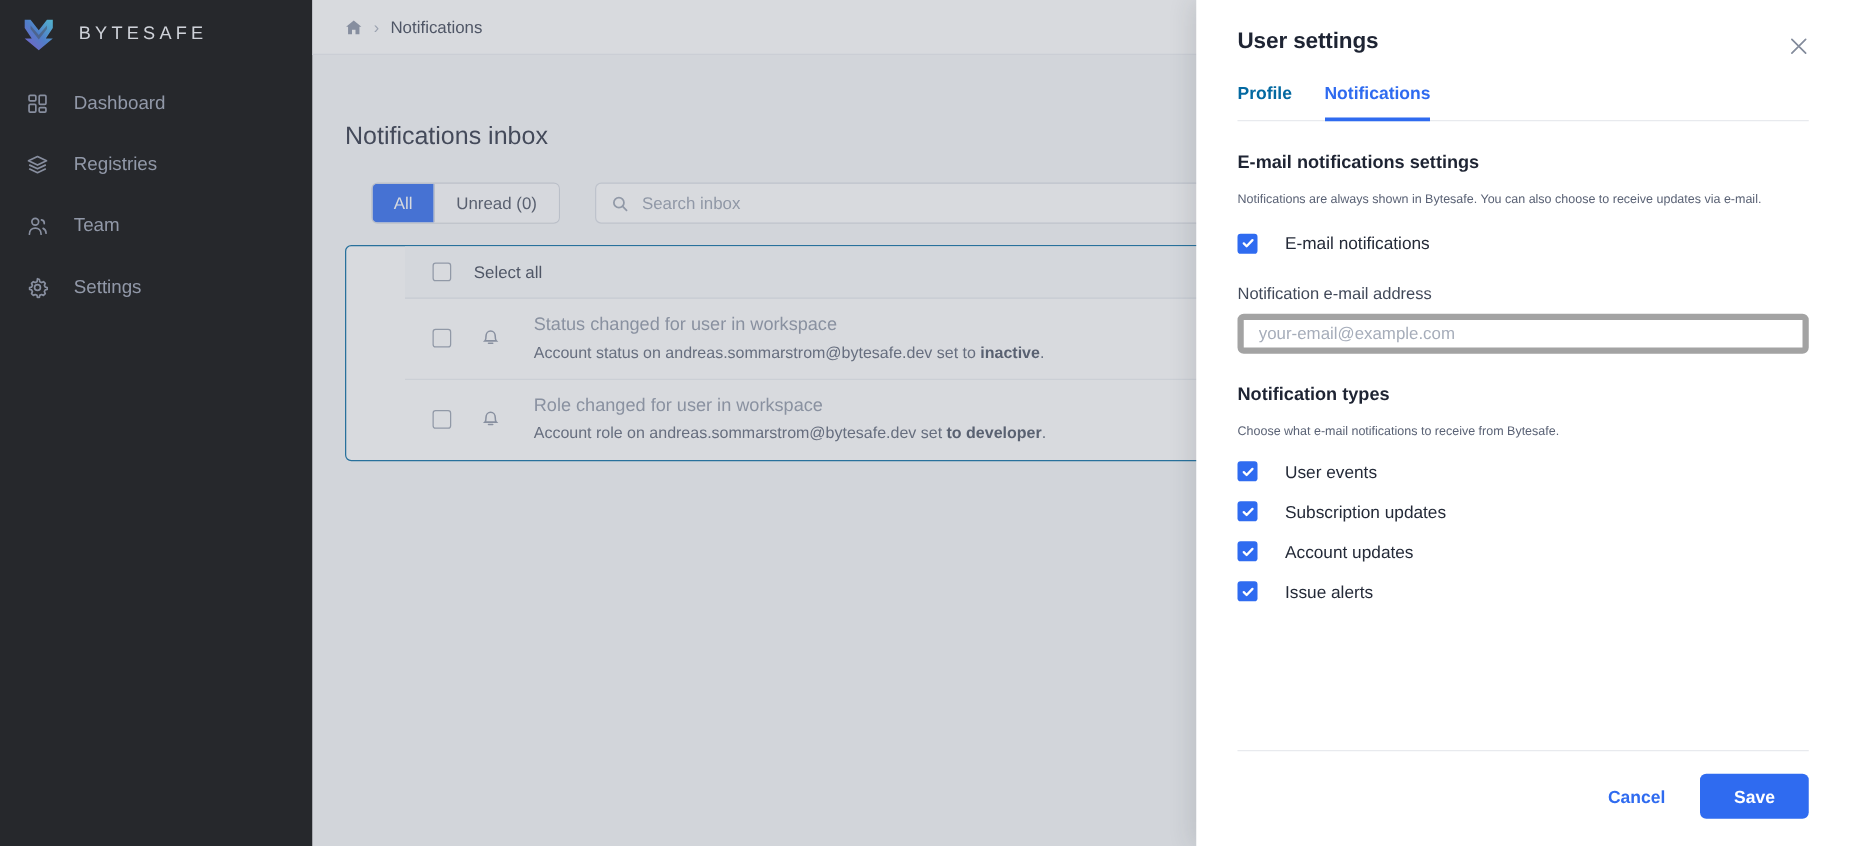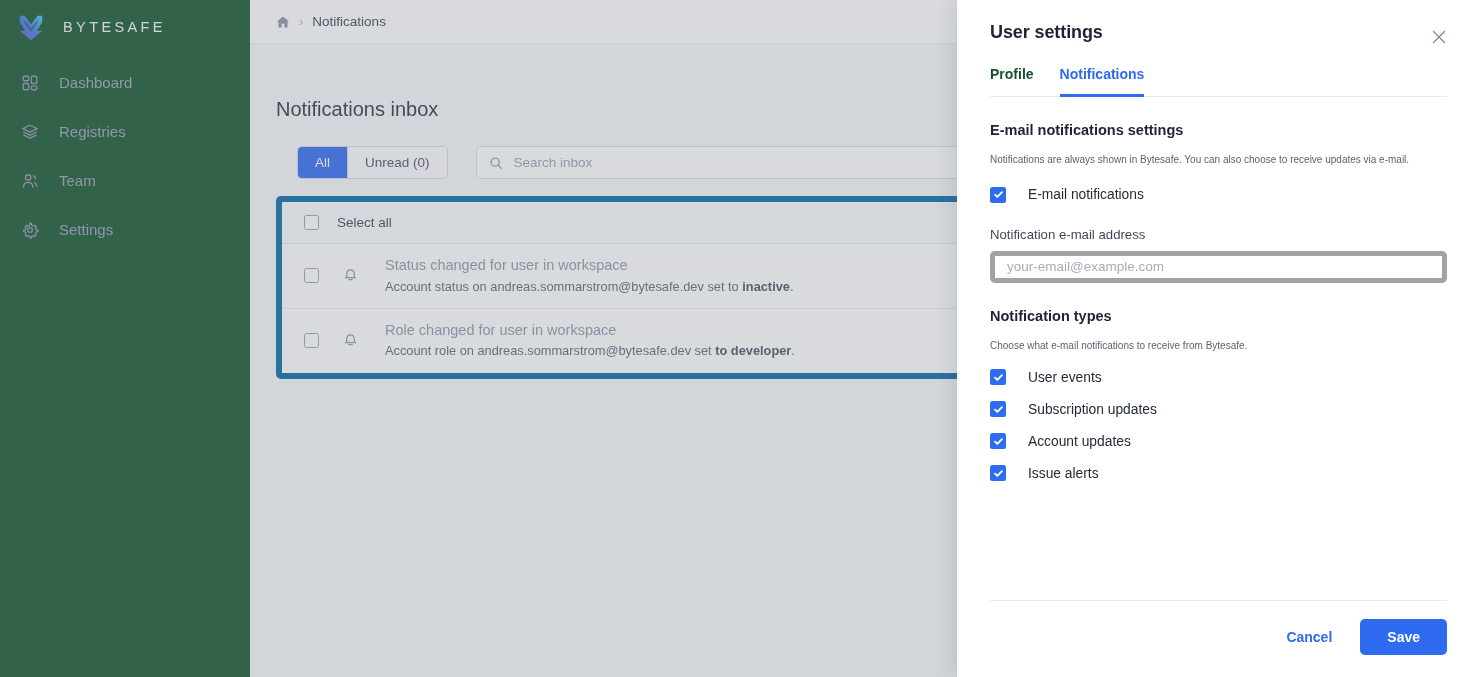--- a/index.html
+++ b/index.html
@@ -22,7 +22,7 @@
     top: 0; left: 0;
     width: 250px;
     height: 677px;
-    background: #14532d;
+    background: #000000;
     z-index: 1;
   }
   .brand {

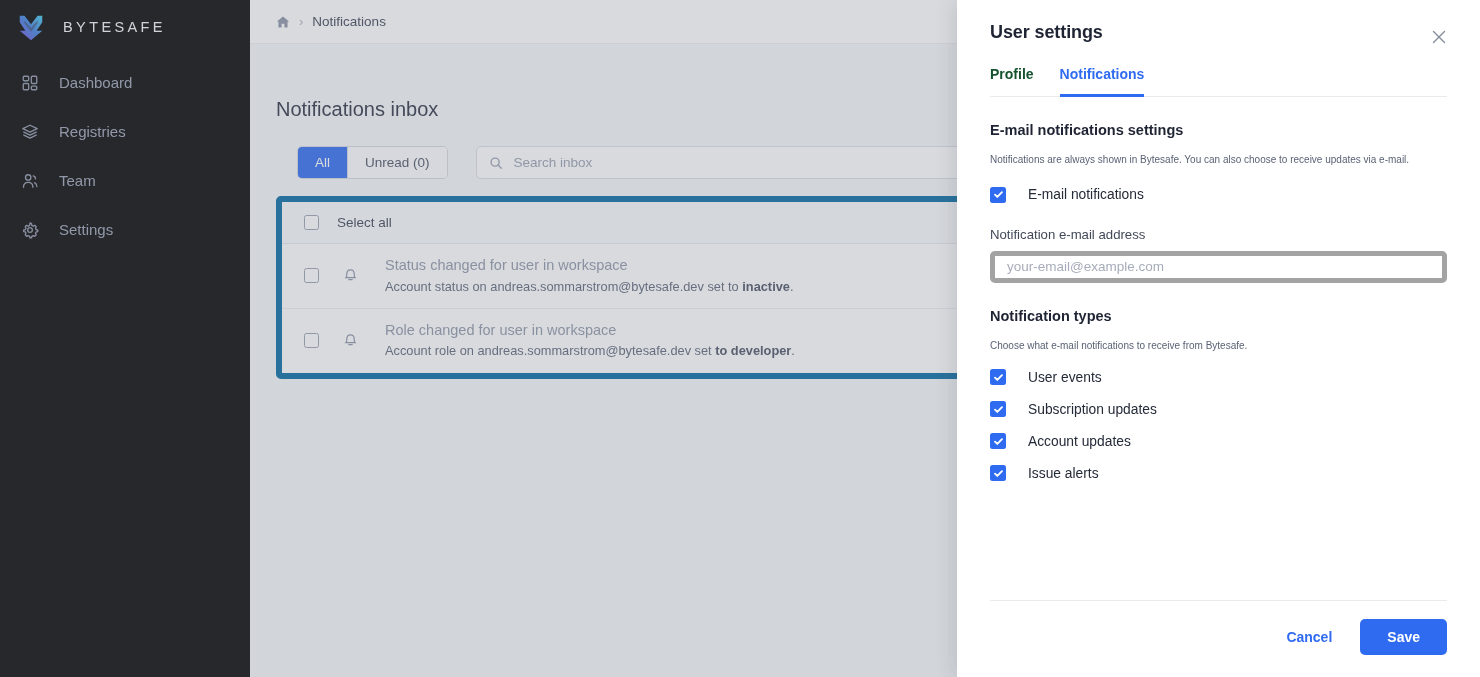--- a/index.html
+++ b/index.html
@@ -234,7 +234,7 @@
   .tab {
     font-size: 14px;
     font-weight: 700;
-    color: #14532d;
+    color: #0369a1;
     padding-bottom: 12px;
     cursor: pointer;
     border-bottom: 3px solid transparent;

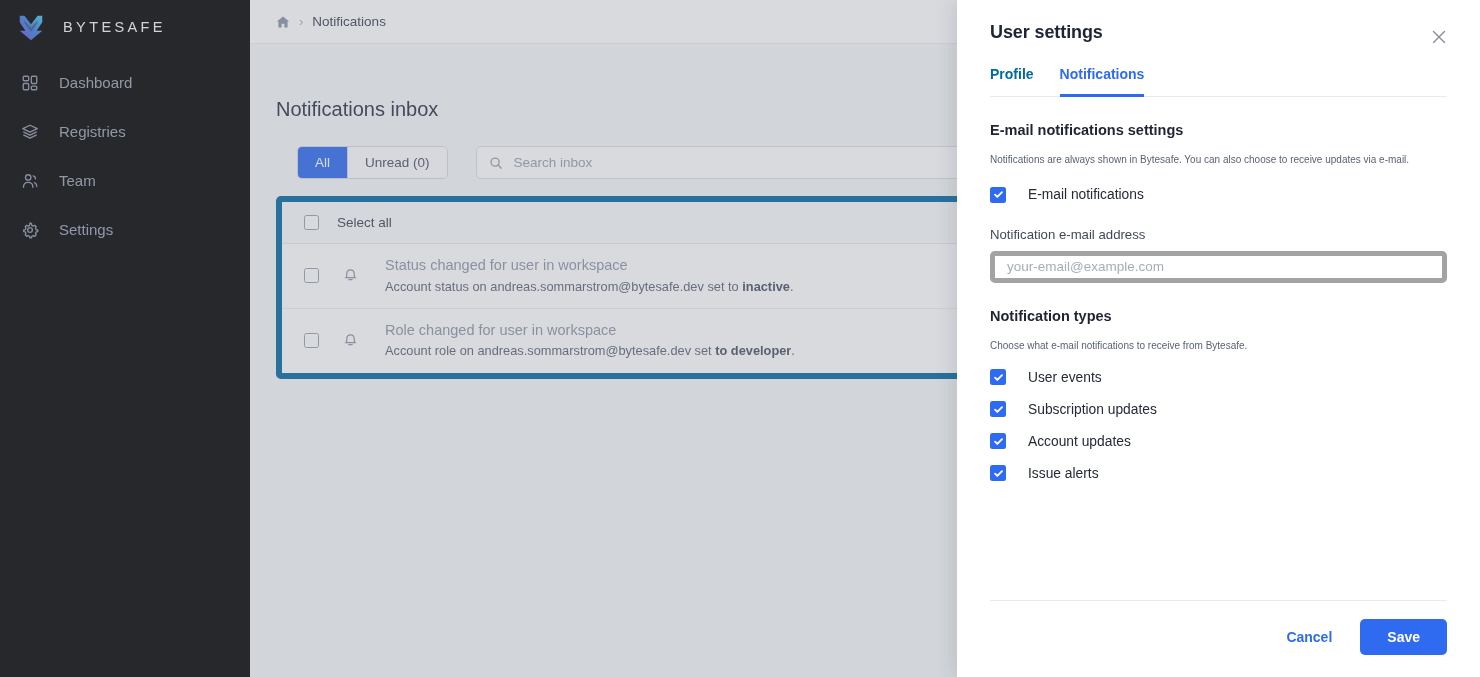--- a/index.html
+++ b/index.html
@@ -144,9 +144,10 @@
   .list-card {
     margin-top: 17px;
     background: #ffffff;
-    border: 6px solid #0369a1;
+    border: 1px solid #0369a1;
     border-radius: 5px;
     overflow: hidden;
+    padding-left: 47px;
   }
   .list-head {
     display: flex;

